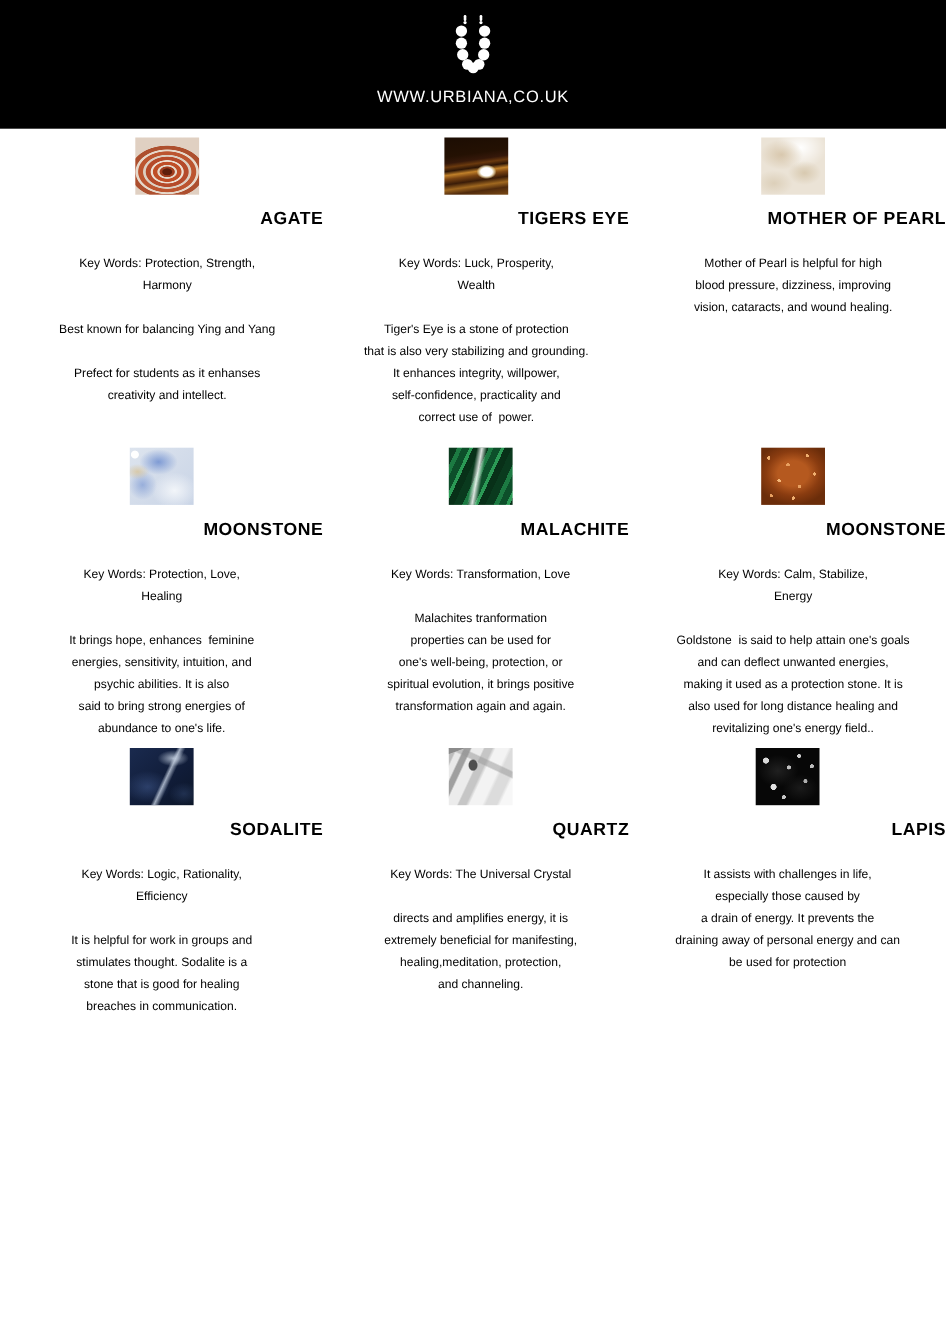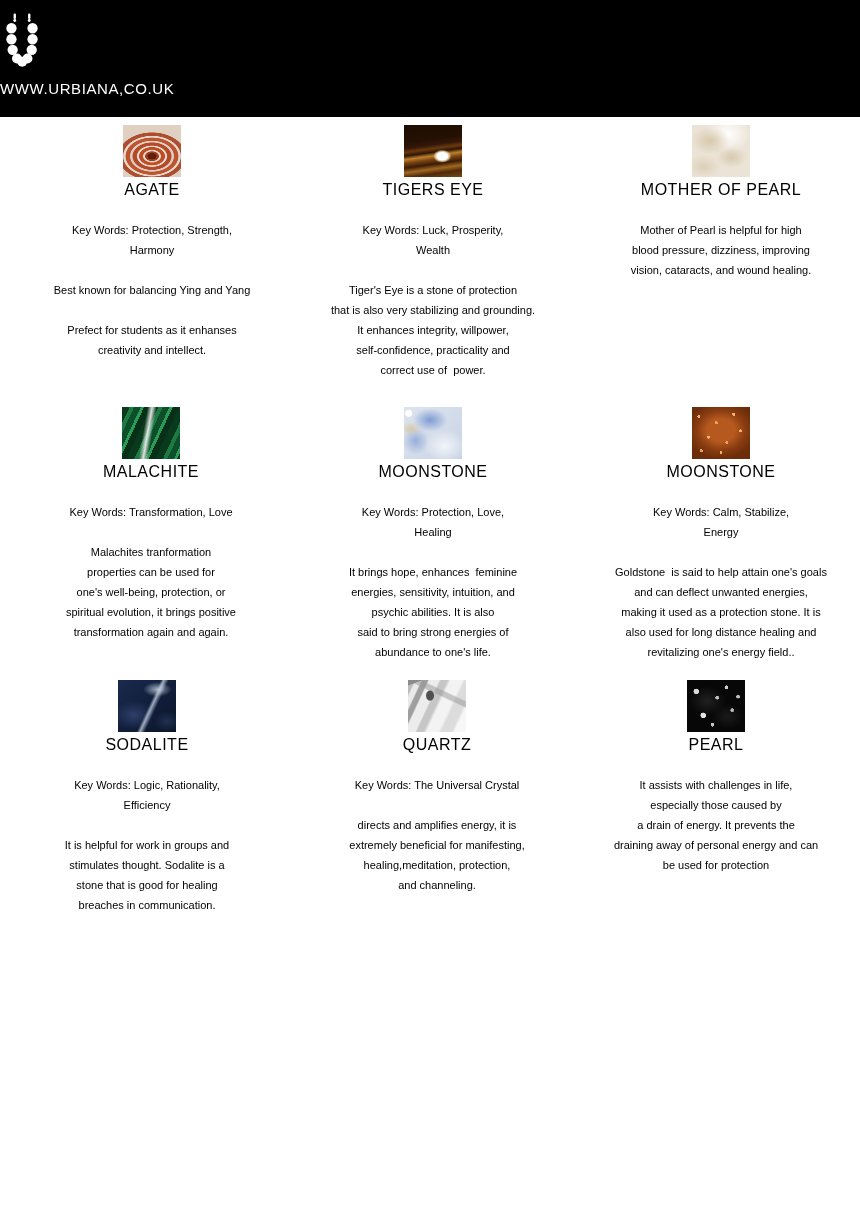--- a/index.html
+++ b/index.html
@@ -19,6 +19,7 @@
     background: #000000;
     display: flex;
     flex-direction: column;
+    align-items: center;
   }
   .logo { margin-top: 13px; }
   .site-url {

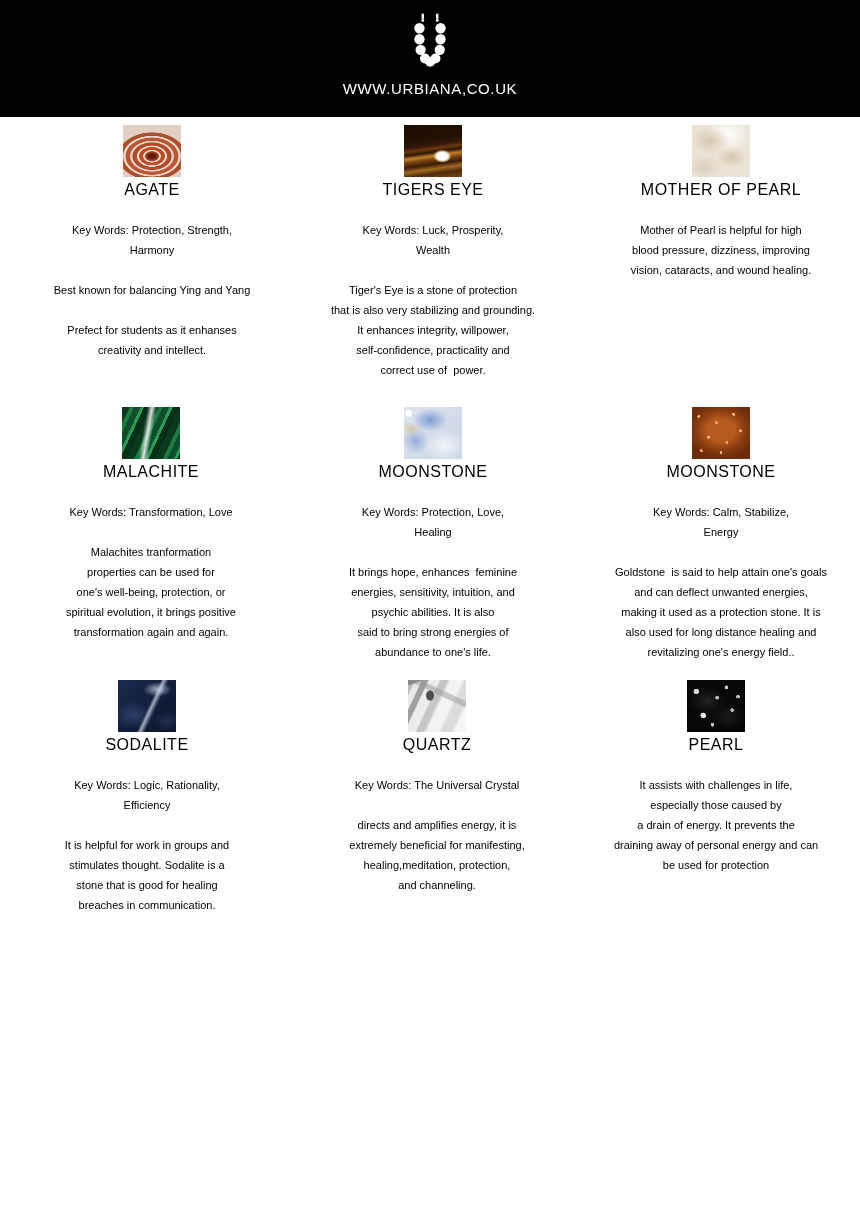--- a/index.html
+++ b/index.html
@@ -49,11 +49,12 @@
     margin: 0 auto;
   }
   .stone-name {
-    margin: 3px 0 0 0;
+    margin: 13px 0 0 0;
     font-size: 16px;
-    font-weight: normal;
+    font-weight: bold;
     letter-spacing: 0.5px;
     line-height: 20px;
+    text-align: right;
   }
   .stone-keywords, .stone-desc {
     margin: 20px 0 0 0;

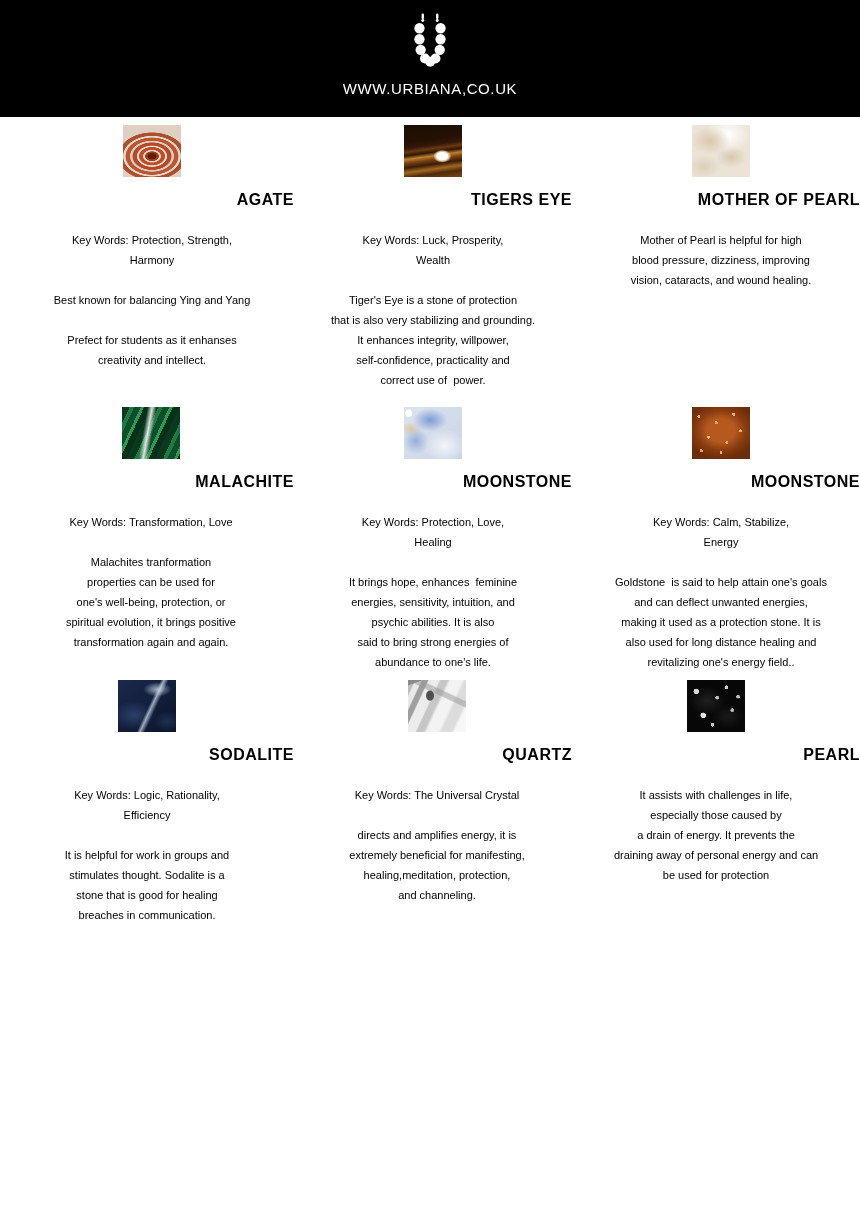--- a/index.html
+++ b/index.html
@@ -209,6 +209,17 @@
 blood pressure, dizziness, improving
 vision, cataracts, and wound healing.</p>
   </section>
+      <section class="cell col-2">
+    <div class="stone-image img-moonstone"></div>
+    <h2 class="stone-name">MOONSTONE</h2>
+    <p class="stone-keywords">Key Words: Protection, Love,
+Healing</p>
+    <p class="stone-desc">It brings hope, enhances  feminine
+energies, sensitivity, intuition, and
+psychic abilities. It is also
+said to bring strong energies of
+abundance to one's life.</p>
+  </section>
       <section class="cell col-1">
     <div class="stone-image img-malachite"></div>
     <h2 class="stone-name">MALACHITE</h2>
@@ -218,17 +229,6 @@
 one's well-being, protection, or
 spiritual evolution, it brings positive
 transformation again and again.</p>
-  </section>
-      <section class="cell col-2">
-    <div class="stone-image img-moonstone"></div>
-    <h2 class="stone-name">MOONSTONE</h2>
-    <p class="stone-keywords">Key Words: Protection, Love,
-Healing</p>
-    <p class="stone-desc">It brings hope, enhances  feminine
-energies, sensitivity, intuition, and
-psychic abilities. It is also
-said to bring strong energies of
-abundance to one's life.</p>
   </section>
       <section class="cell col-0">
     <div class="stone-image img-goldstone"></div>

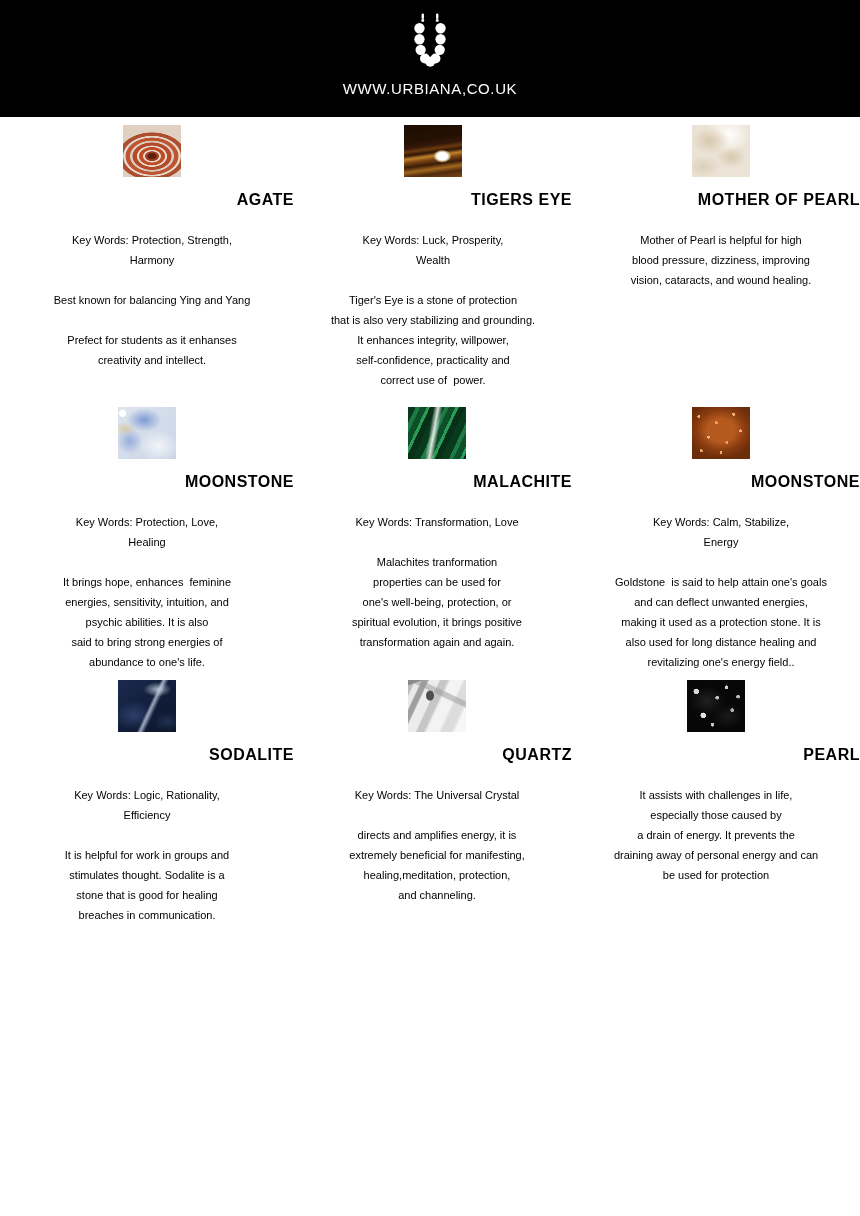--- a/index.html
+++ b/index.html
@@ -262,7 +262,7 @@
   </section>
       <section class="cell col-2">
     <div class="stone-image img-onyx"></div>
-    <h2 class="stone-name">PEARL</h2>
+    <h2 class="stone-name">LAPIS</h2>
     <p class="stone-desc">It assists with challenges in life,
 especially those caused by
 a drain of energy. It prevents the

